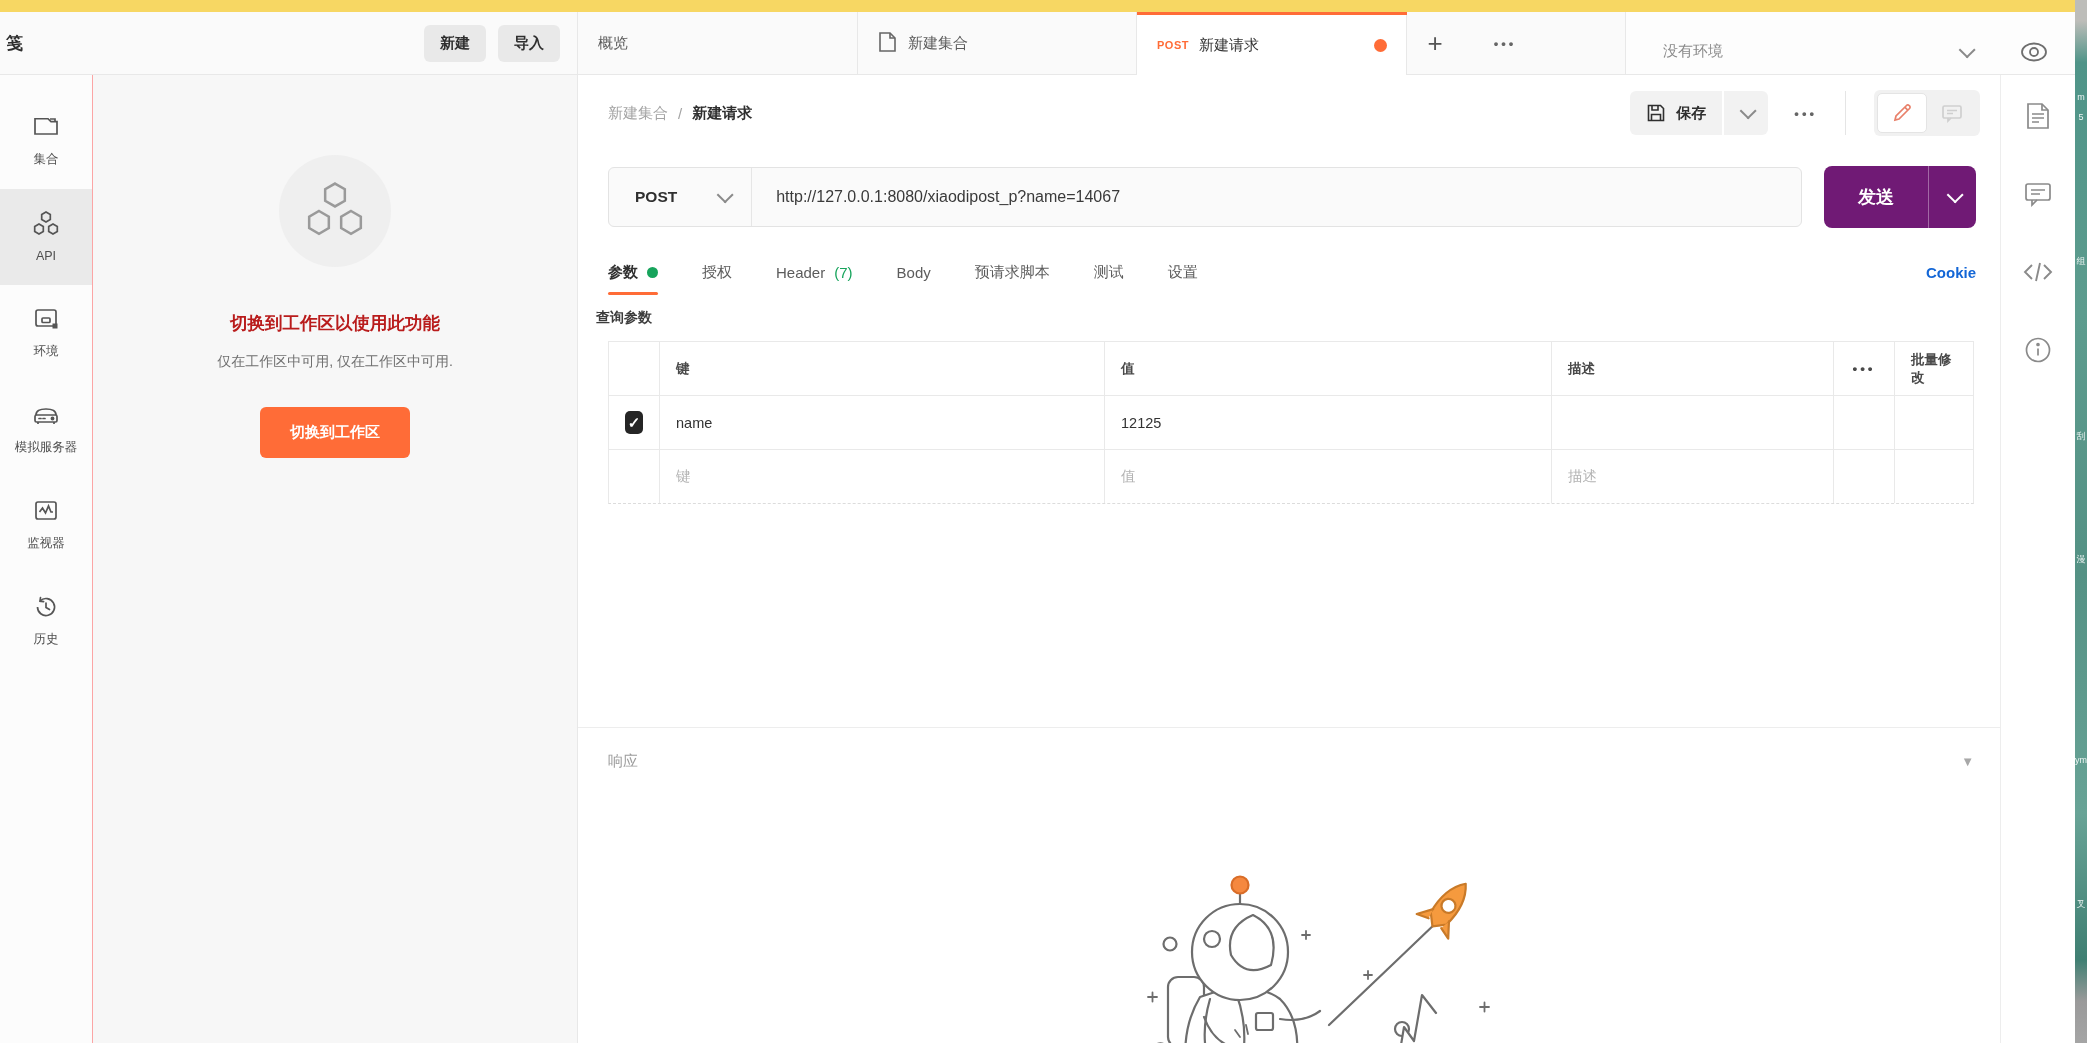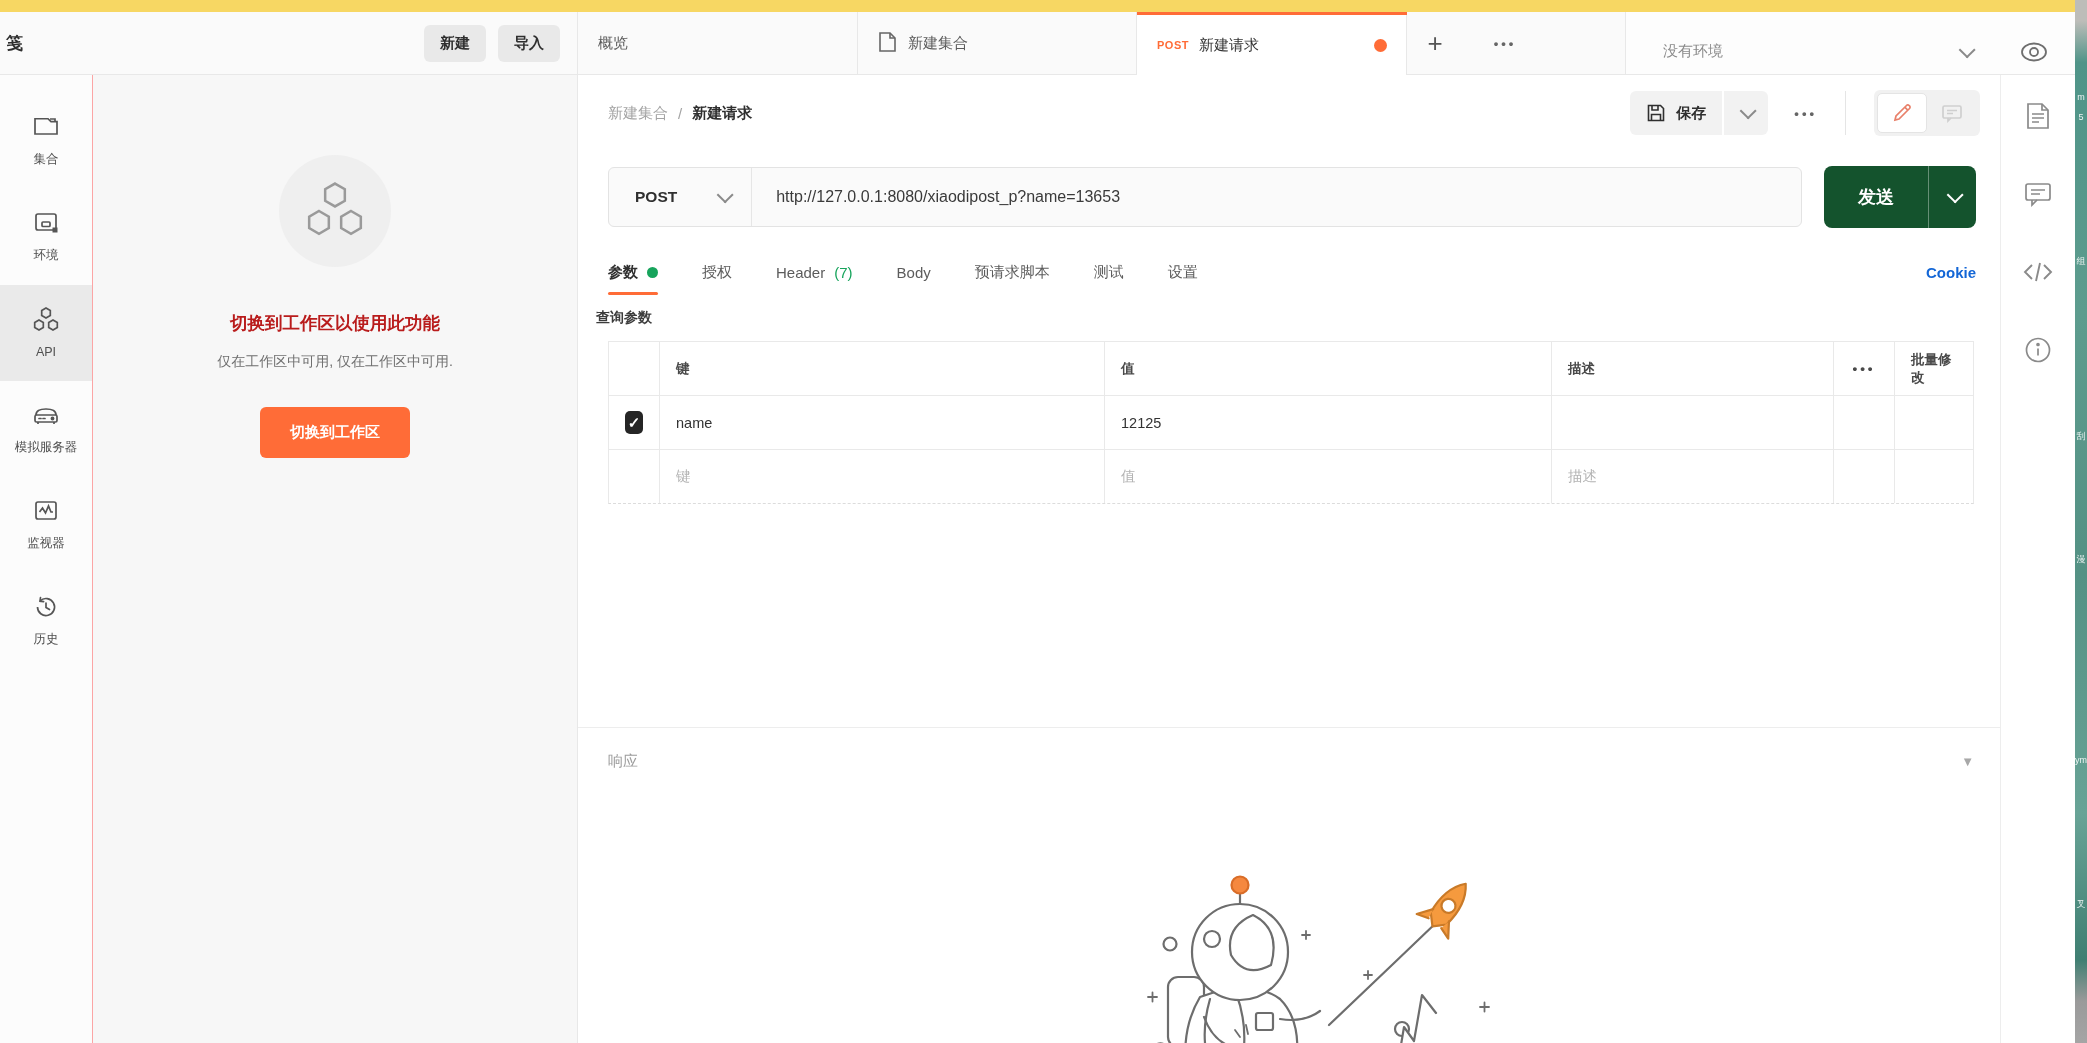--- a/index.html
+++ b/index.html
@@ -306,7 +306,7 @@
           <span class="method-text">POST</span>
           <span class="chev"></span>
         </div>
-        <div class="url-text">http://127.0.0.1:8080/xiaodipost_p?name=13653</div>
+        <div class="url-text">http://127.0.0.1:8080/xiaodipost_p?name=14067</div>
       </div>
       <div class="send-btn">
         <span class="send-main">发送</span>

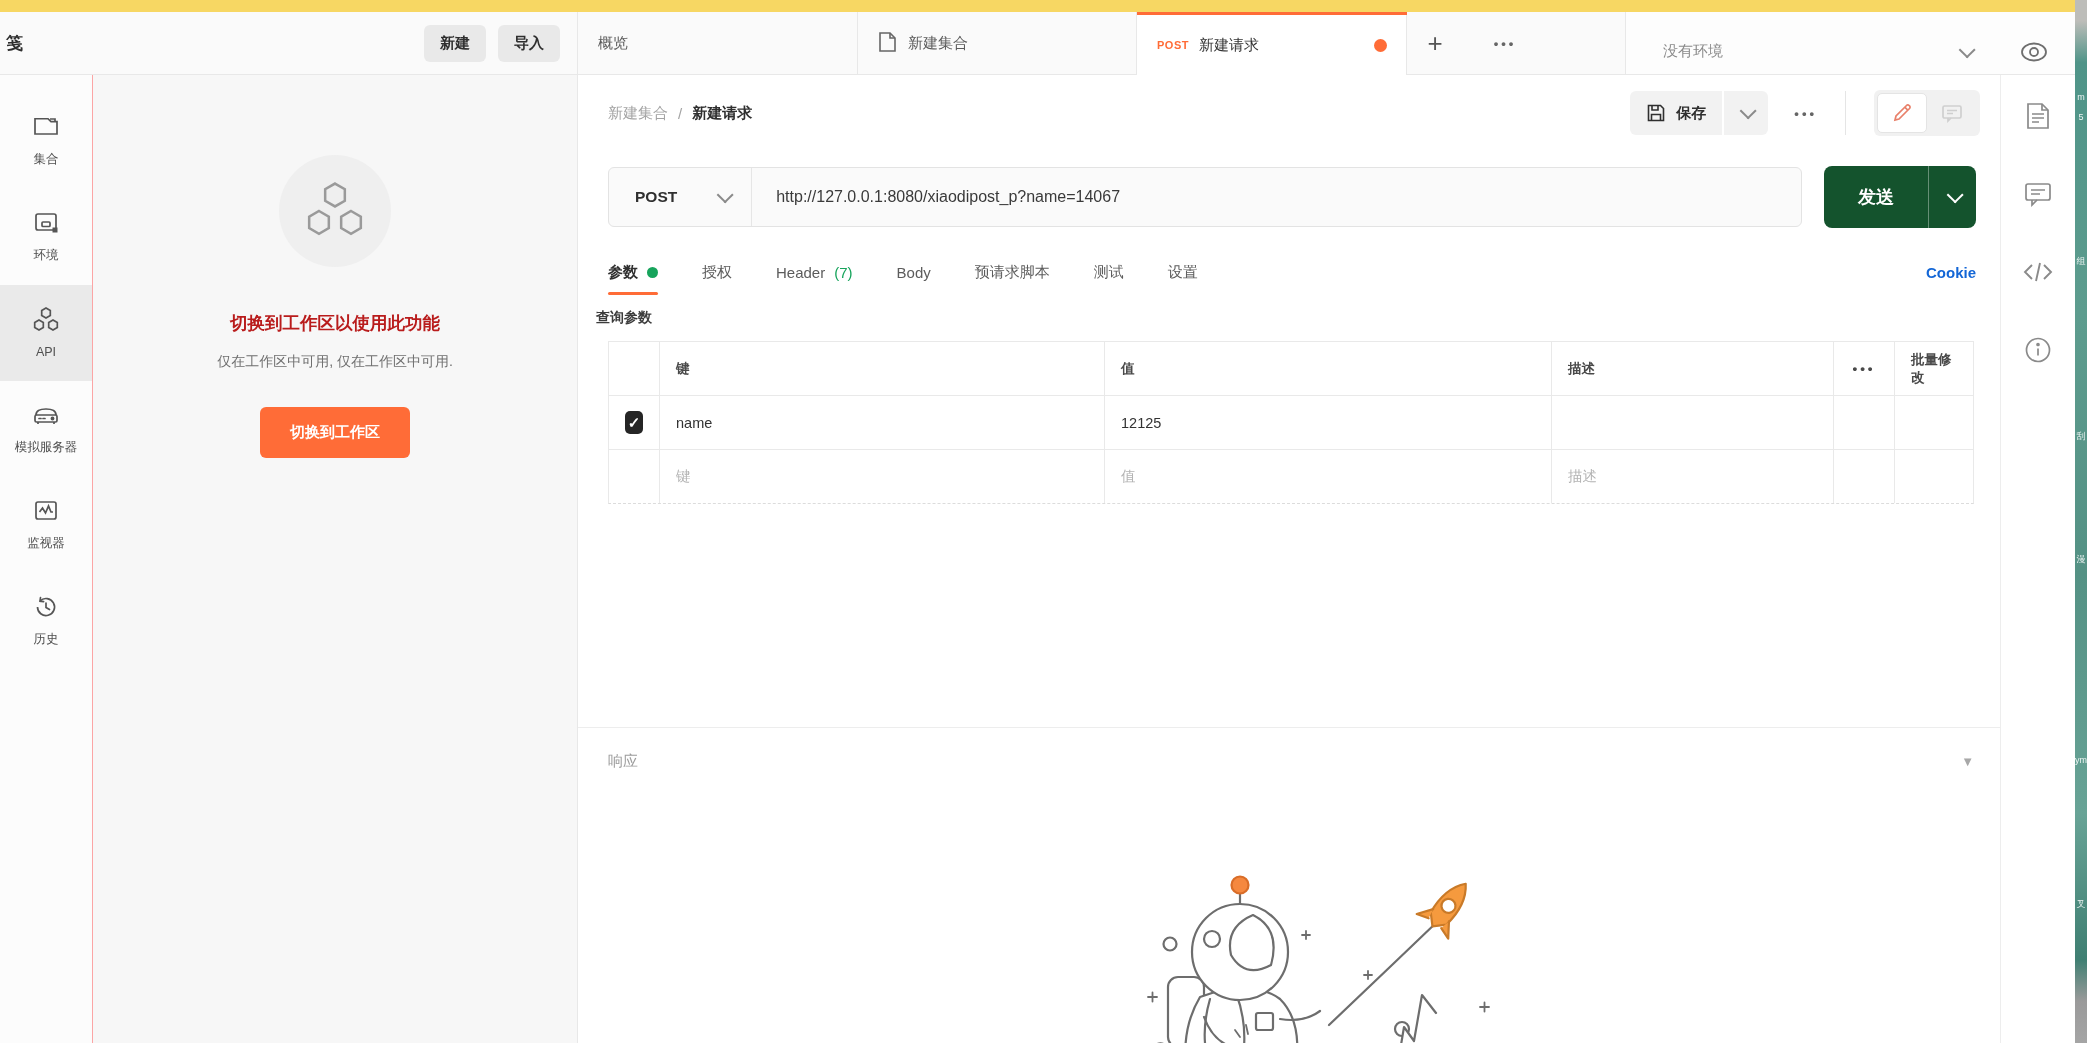--- a/index.html
+++ b/index.html
@@ -86,7 +86,7 @@
   .method-box { display:flex; align-items:center; gap:40px; padding:0 22px 0 26px; border-right:1px solid #e6e6e6; cursor:pointer; }
   .method-text { font-size:15.5px; font-weight:bold; color:#2f2f2f; }
   .url-text { flex:1; display:flex; align-items:center; padding:0 24px; font-size:16px; color:#3a3a3a; cursor:text; }
-  .send-btn { display:flex; align-items:stretch; background:#14532d; border-radius:8px; margin-left:22px;
+  .send-btn { display:flex; align-items:stretch; background:#701a75; border-radius:8px; margin-left:22px;
               height:62px; overflow:hidden; cursor:pointer; }
   .send-main { display:flex; align-items:center; padding:0 34px; color:#fff; font-size:18px; font-weight:bold; }
   .send-caret { width:48px; display:flex; align-items:center; justify-content:center; border-left:1px solid rgba(255,255,255,.35); }

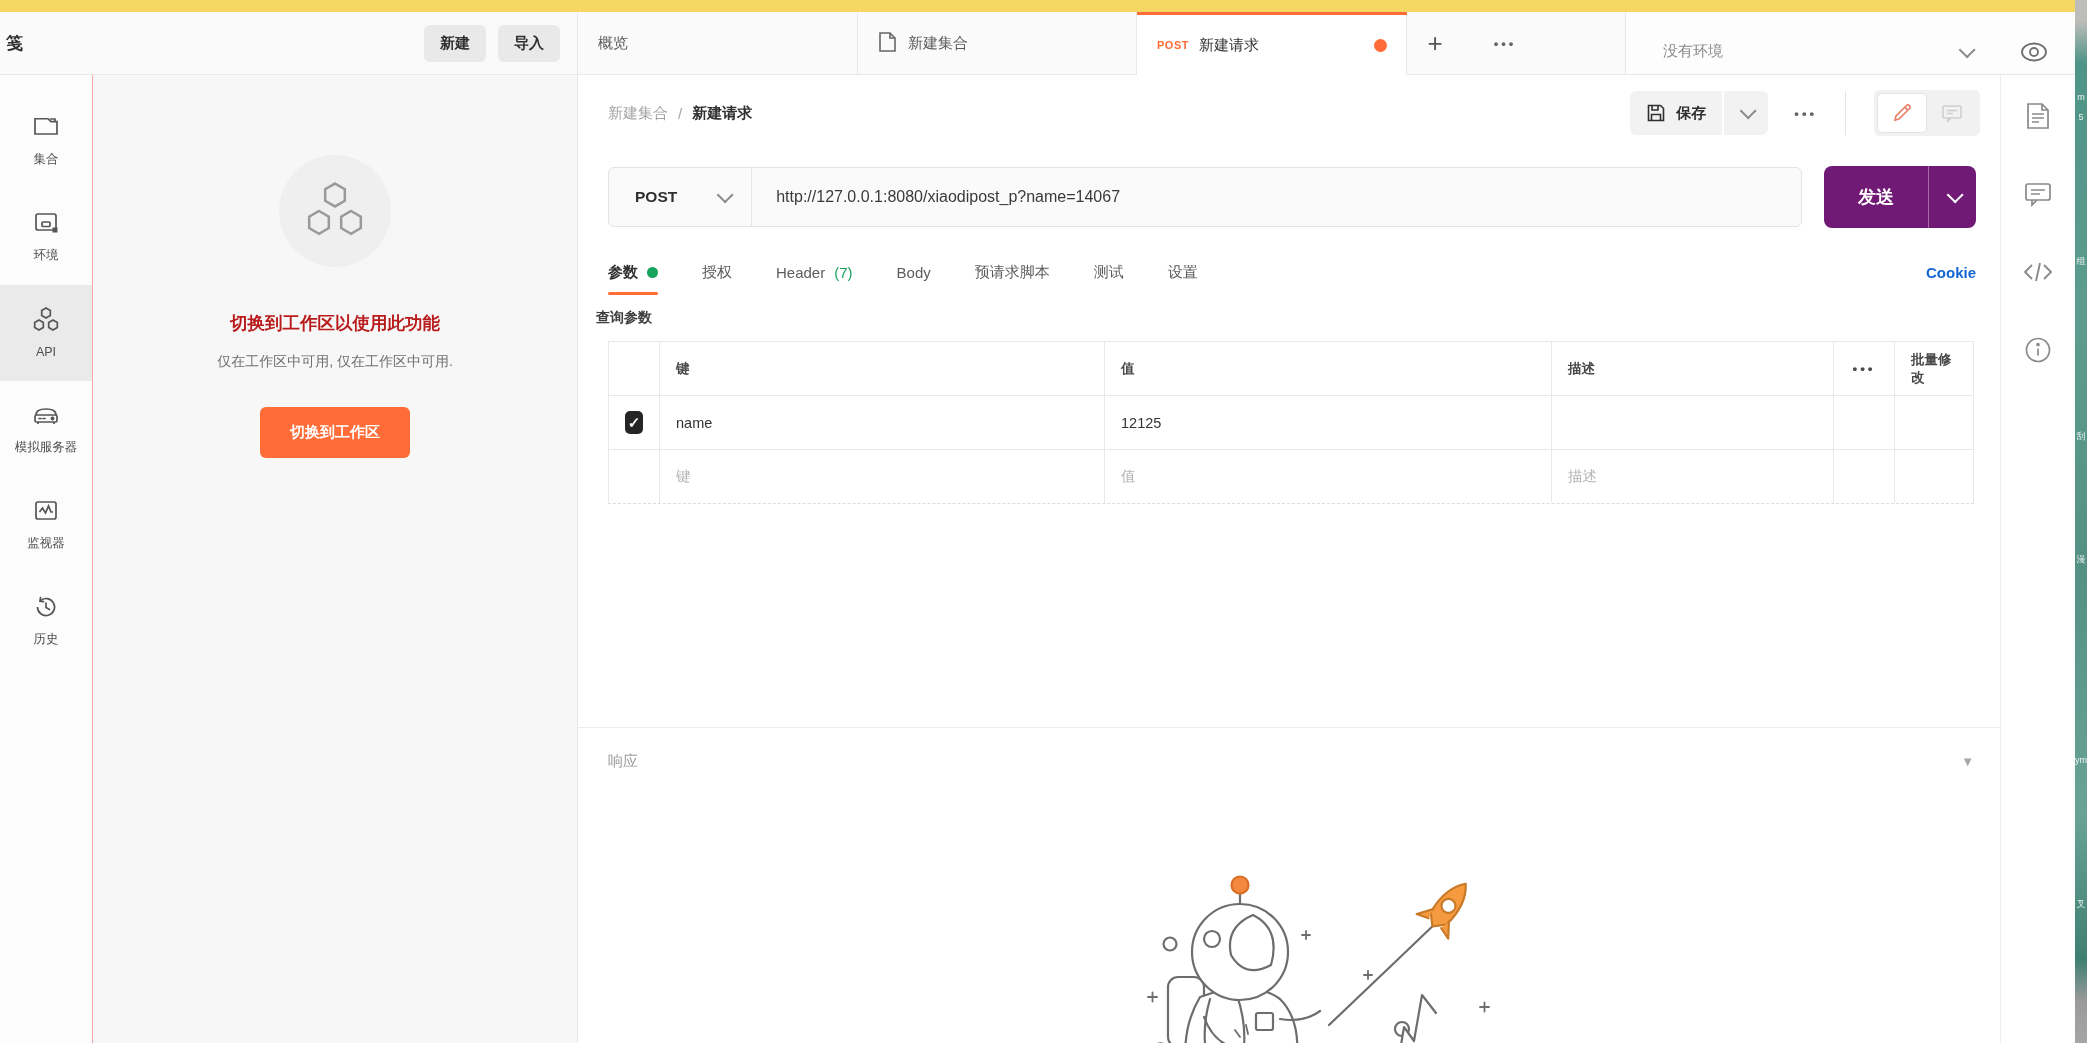--- a/index.html
+++ b/index.html
@@ -195,6 +195,16 @@
       </span>
       <span class="rail-label">集合</span>
     </div>
+    <div class="rail-item active">
+      <span>
+        <svg width="28" height="26" viewBox="0 0 28 26" fill="none" stroke="#444" stroke-width="1.7">
+          <path d="M14 1 l4.3 2.5 v5 L14 11 l-4.3-2.5 v-5 z"></path>
+          <path d="M7 13 l4.3 2.5 v5 L7 23 l-4.3-2.5 v-5 z"></path>
+          <path d="M21 13 l4.3 2.5 v5 L21 23 l-4.3-2.5 v-5 z"></path>
+        </svg>
+      </span>
+      <span class="rail-label">API</span>
+    </div>
     <div class="rail-item">
       <span>
         <svg width="26" height="24" viewBox="0 0 26 24" fill="none" stroke="#555" stroke-width="1.7">
@@ -204,16 +214,6 @@
         </svg>
       </span>
       <span class="rail-label">环境</span>
-    </div>
-    <div class="rail-item active">
-      <span>
-        <svg width="28" height="26" viewBox="0 0 28 26" fill="none" stroke="#444" stroke-width="1.7">
-          <path d="M14 1 l4.3 2.5 v5 L14 11 l-4.3-2.5 v-5 z"></path>
-          <path d="M7 13 l4.3 2.5 v5 L7 23 l-4.3-2.5 v-5 z"></path>
-          <path d="M21 13 l4.3 2.5 v5 L21 23 l-4.3-2.5 v-5 z"></path>
-        </svg>
-      </span>
-      <span class="rail-label">API</span>
     </div>
     <div class="rail-item">
       <span>

